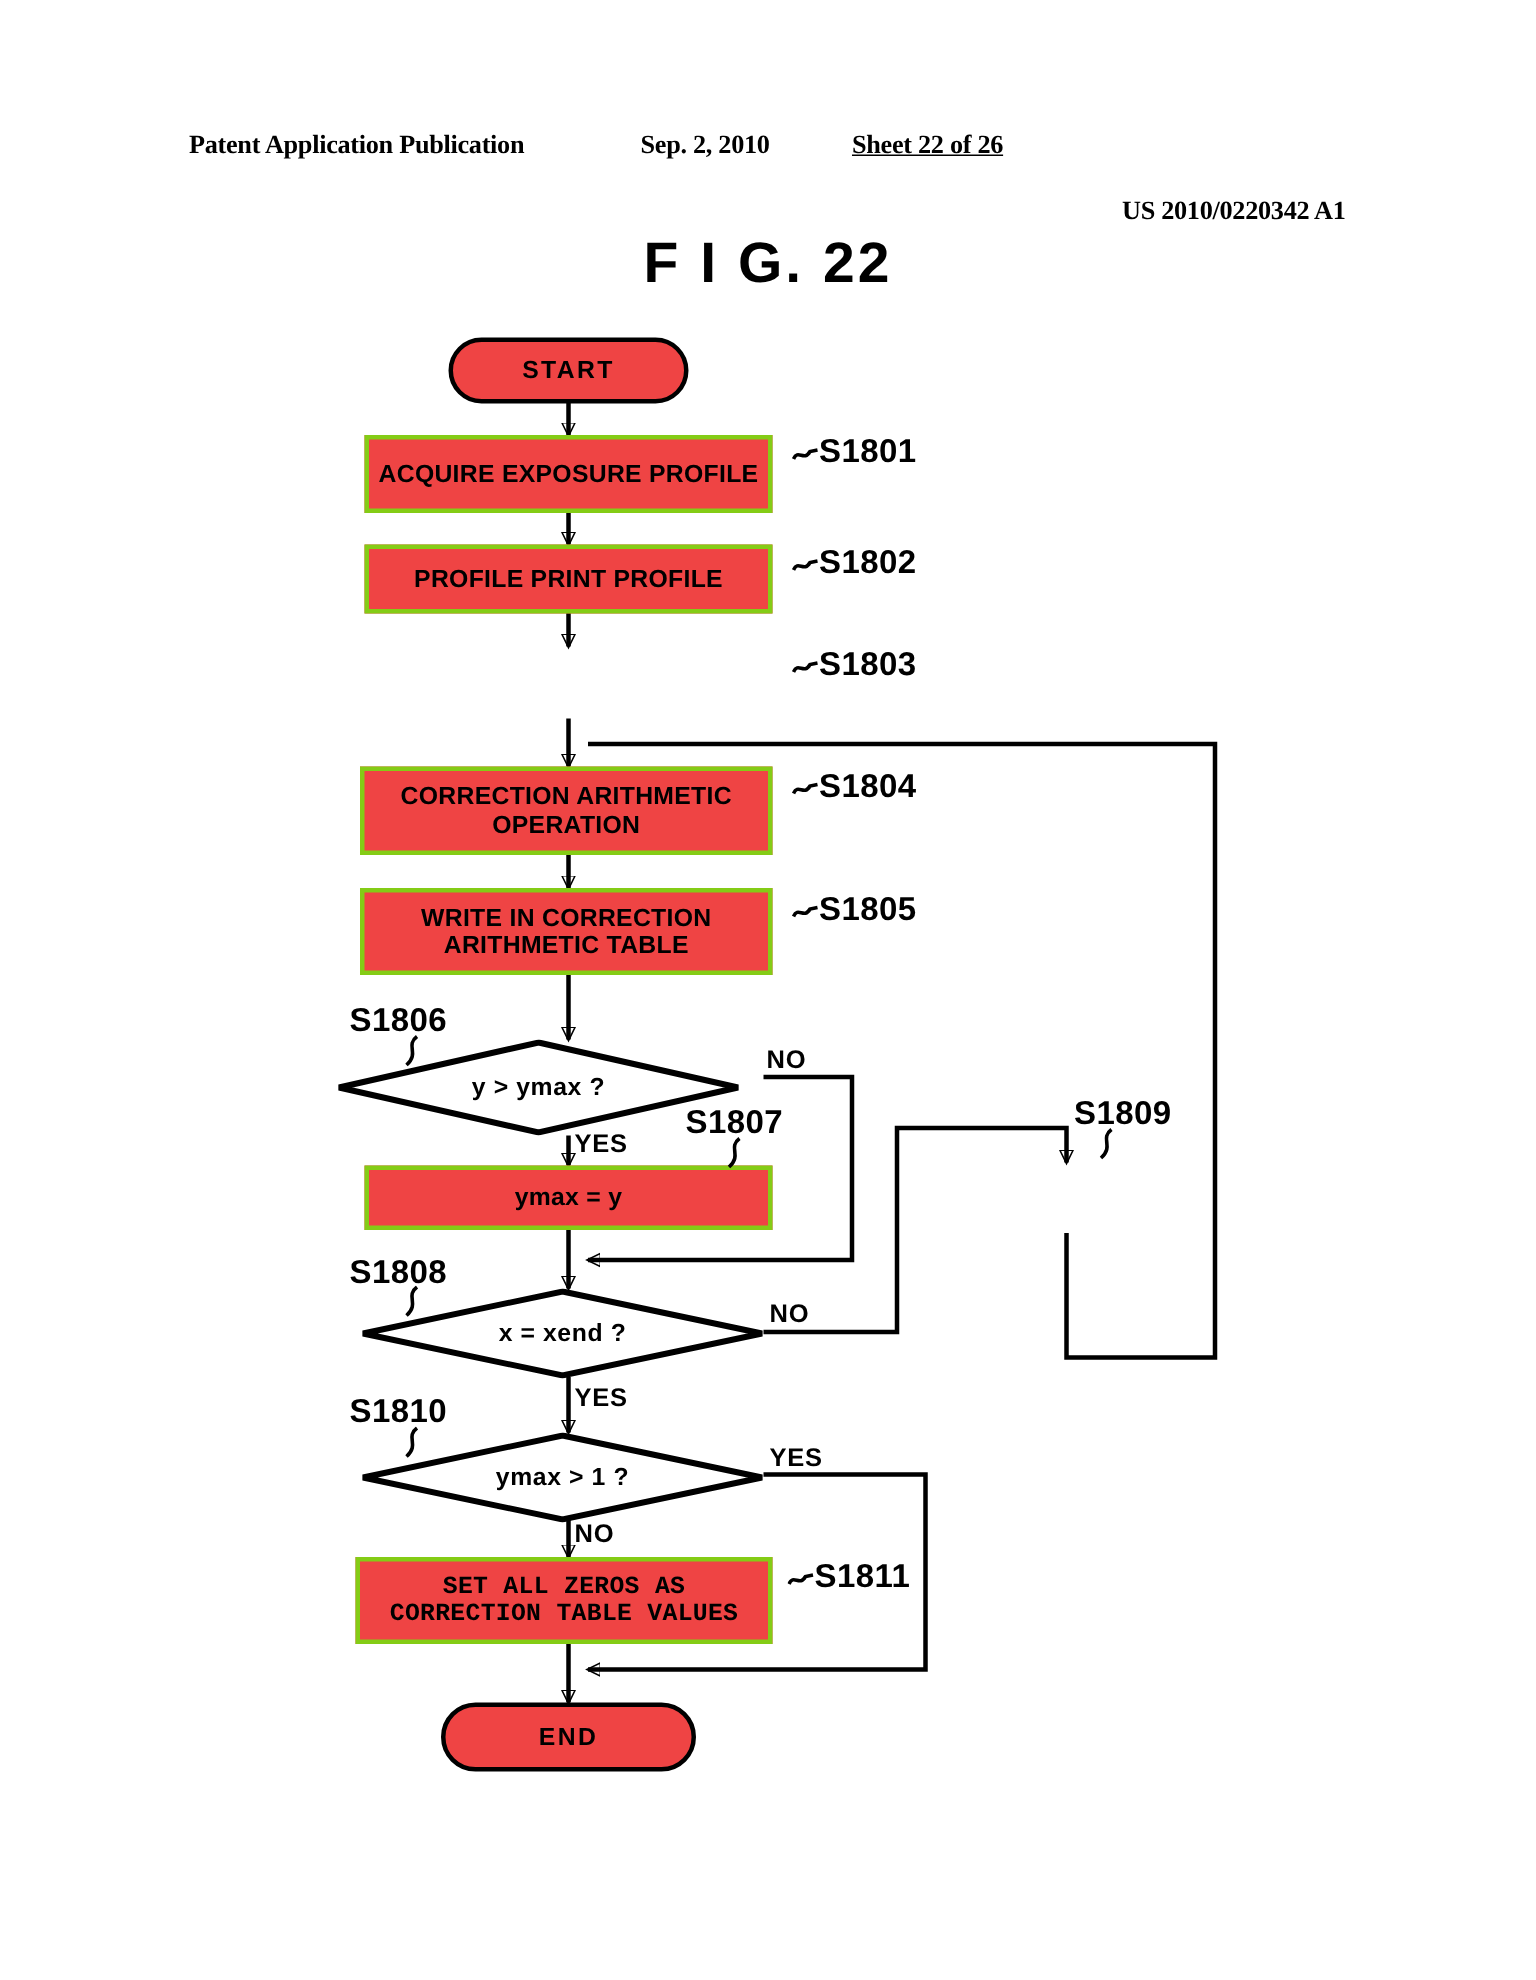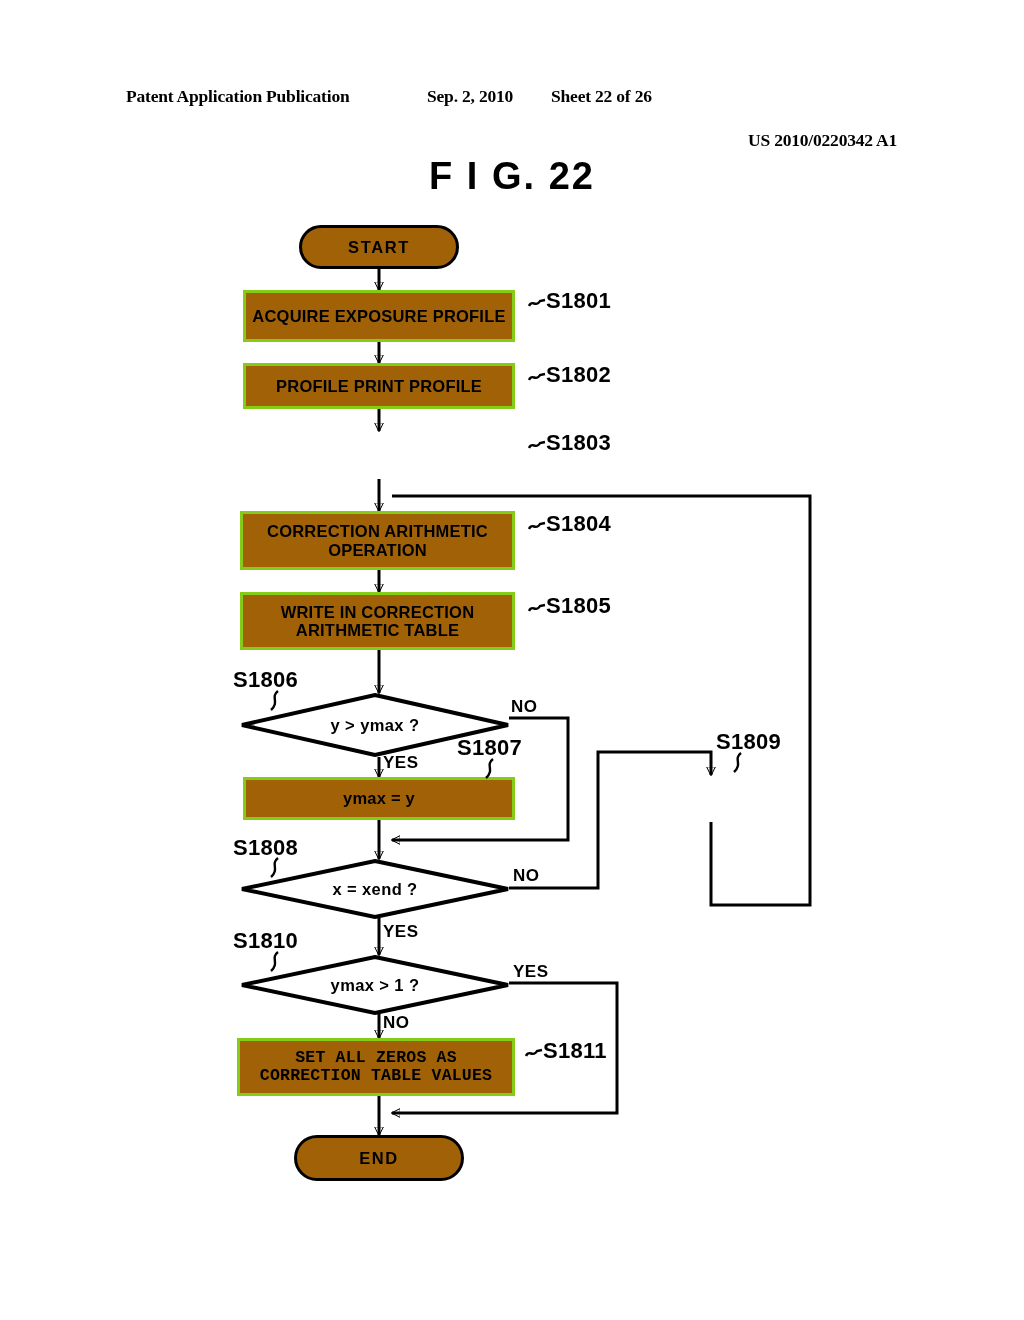--- a/index.html
+++ b/index.html
@@ -33,7 +33,7 @@
   #pub-header .hdr-cell { position: absolute; top: 0; }
   #hdr-pub     { left: 126px; }
   #hdr-date    { left: 427px; }
-  #hdr-sheet   { left: 551px; }
+  #hdr-sheet   { left: 568px; text-decoration: underline; }
   #hdr-docnum  { left: 748px; margin-top: 44px; }
 
   

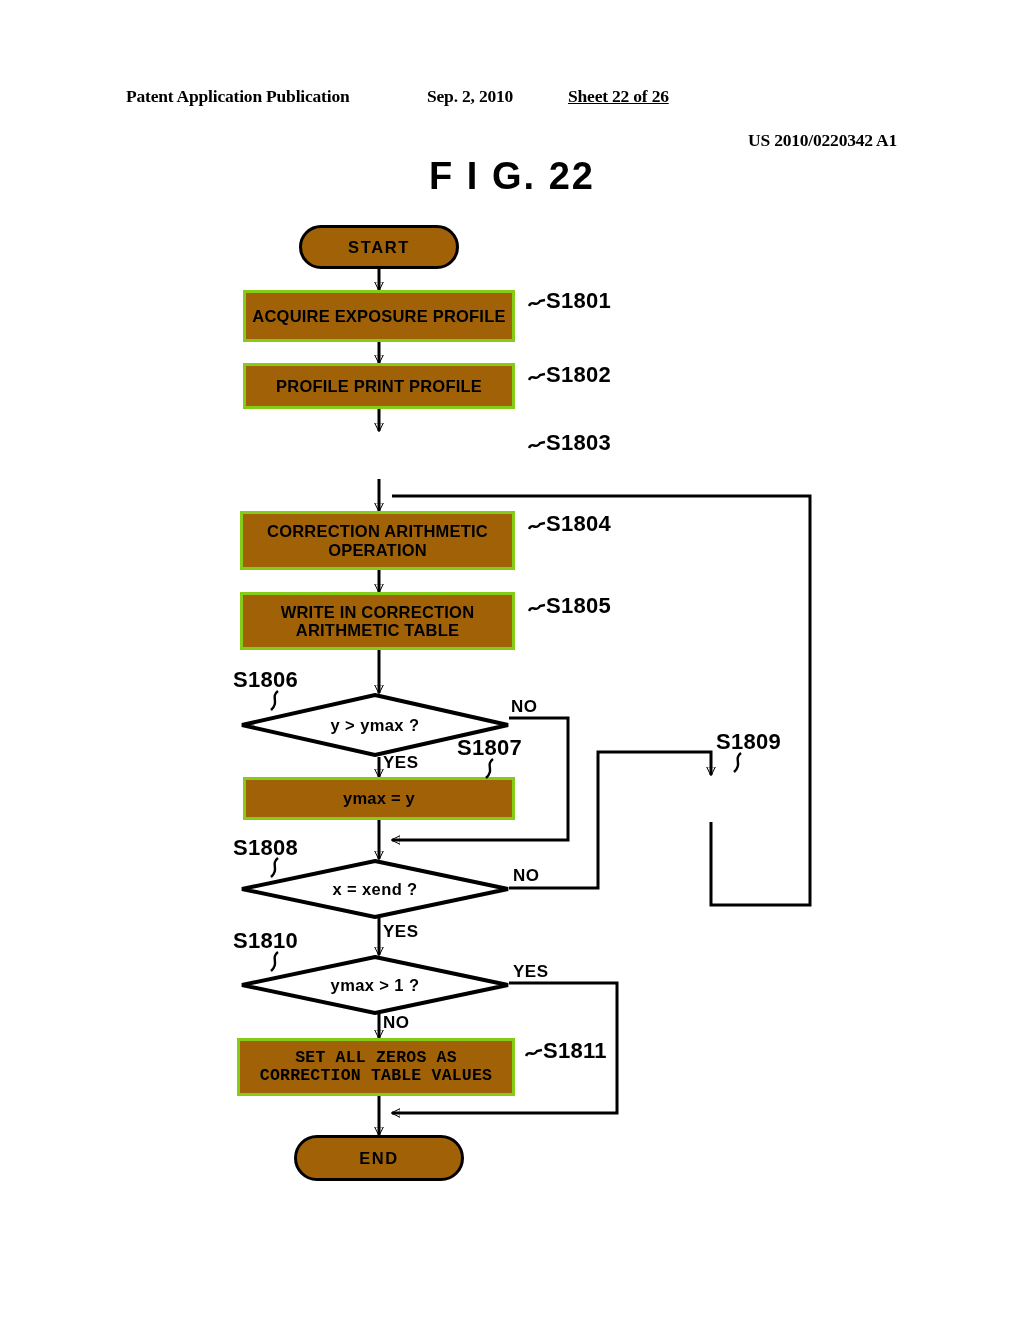--- a/index.html
+++ b/index.html
@@ -62,7 +62,7 @@
   .node {
     position: absolute;
     box-sizing: border-box;
-    background: #a16207;
+    background: #ef4444;
     display: flex;
     align-items: center;
     justify-content: center;

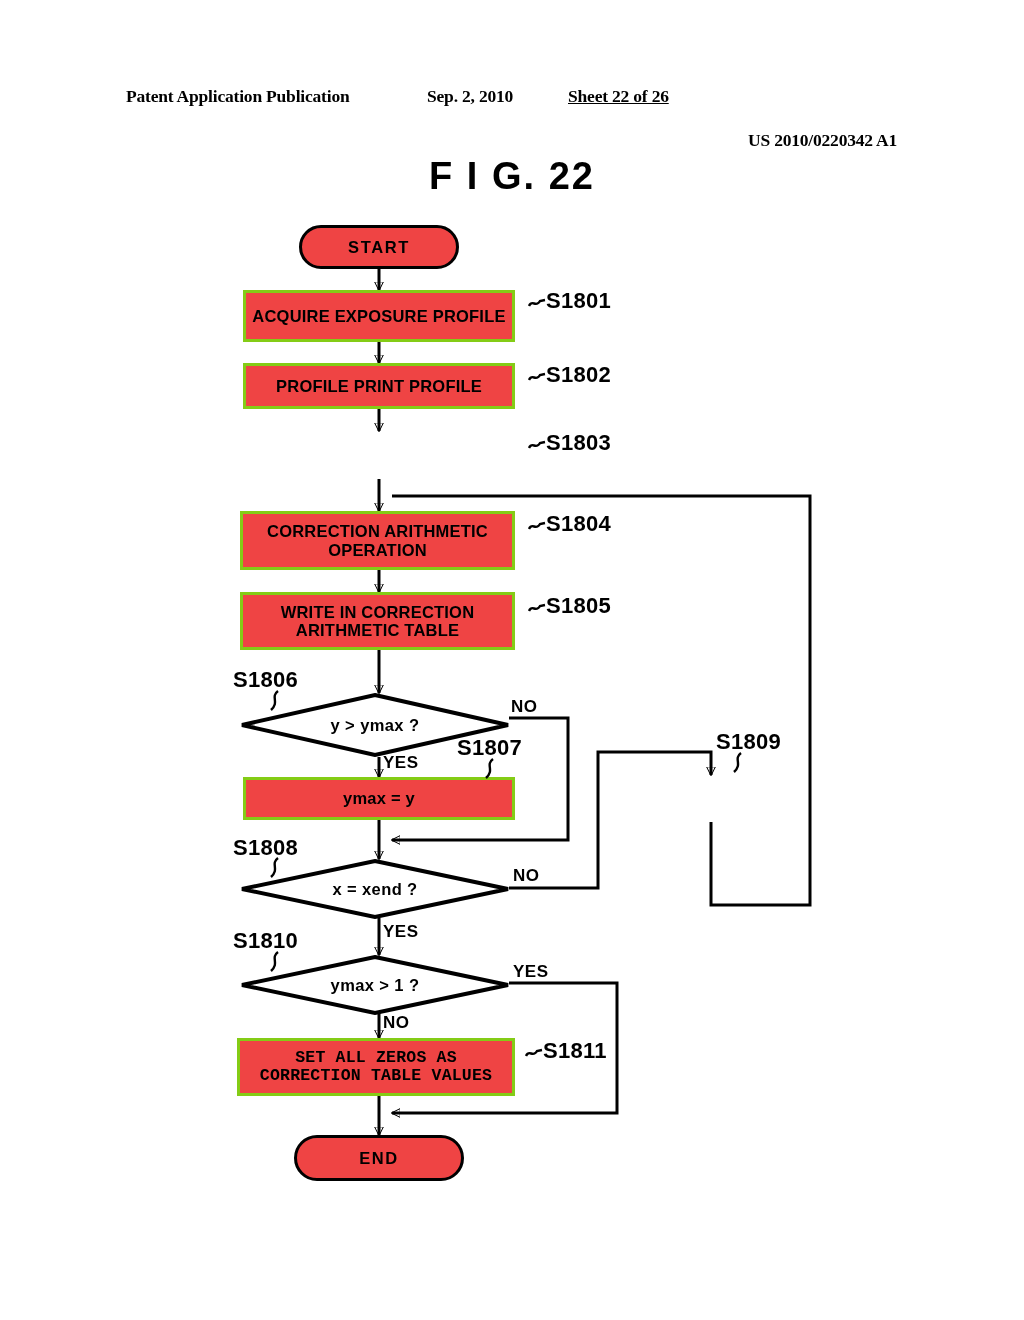--- a/index.html
+++ b/index.html
@@ -236,7 +236,7 @@
     </svg><span>S1805</span>
   </div>
 
-  <div class="diamond" style="left:240px; top:693px; width:270px; height:64px;">
+  <div class="diamond" style="left:224px; top:693px; width:270px; height:64px;">
     <svg width="270" height="64" viewBox="0 0 270 64">
       <polygon points="135,2 268,32 135,62 2,32" fill="#fff" stroke="#000" stroke-width="4"></polygon>
     </svg>

